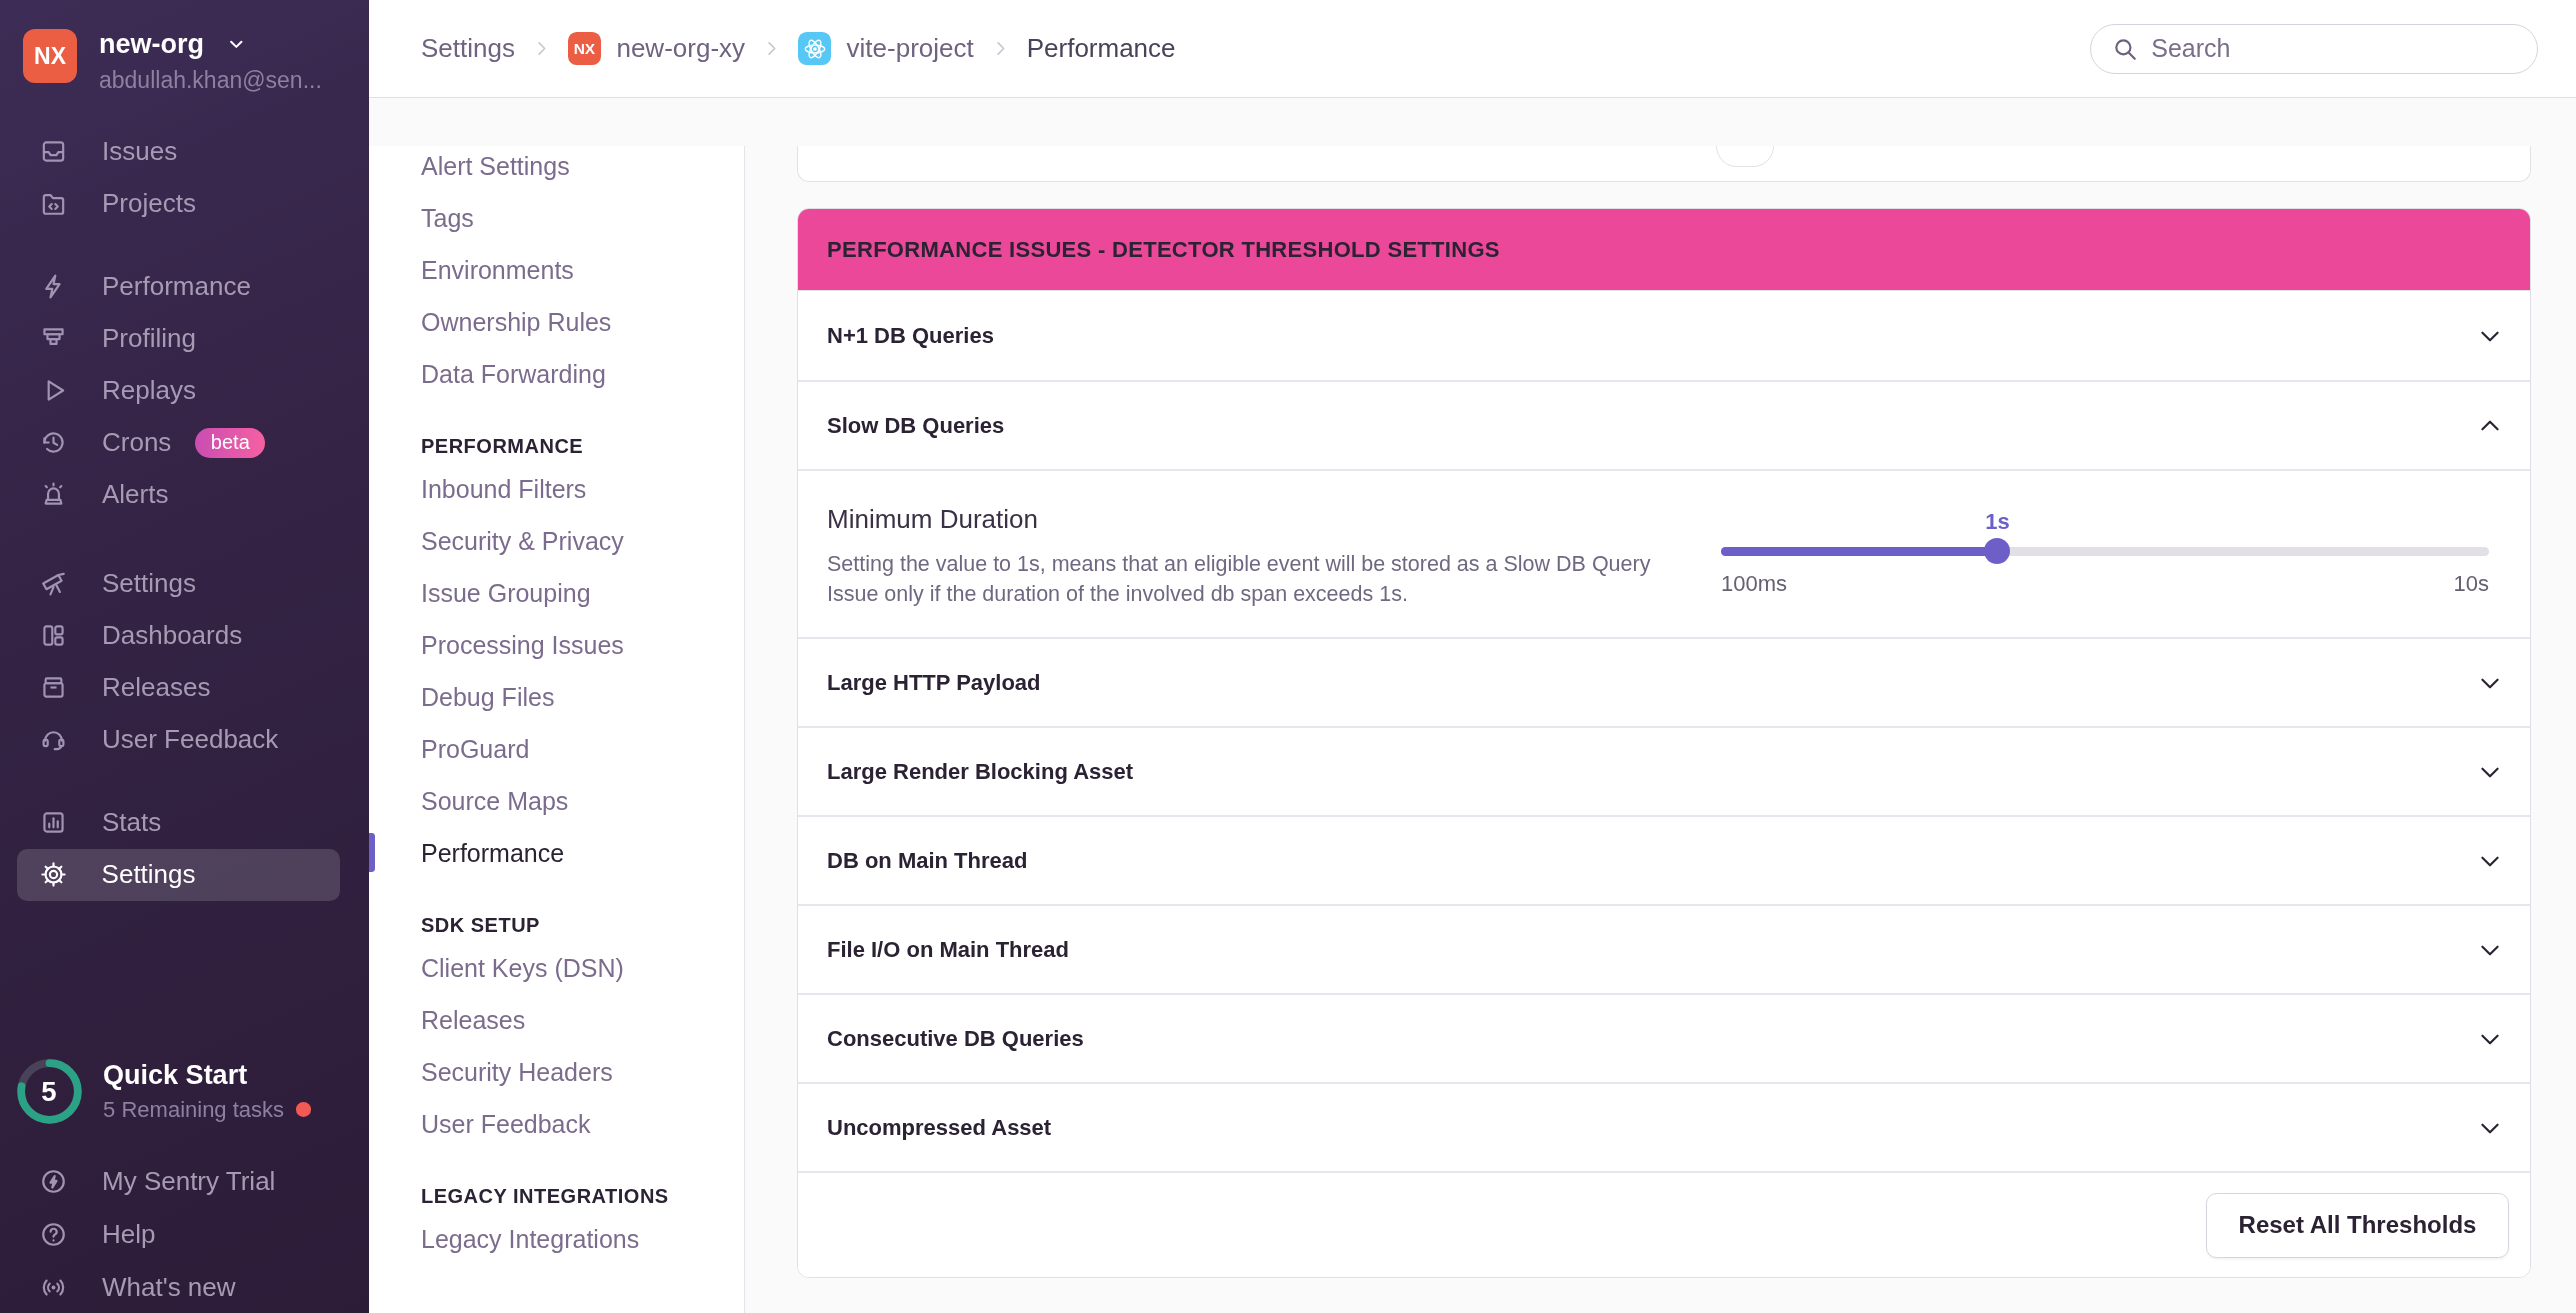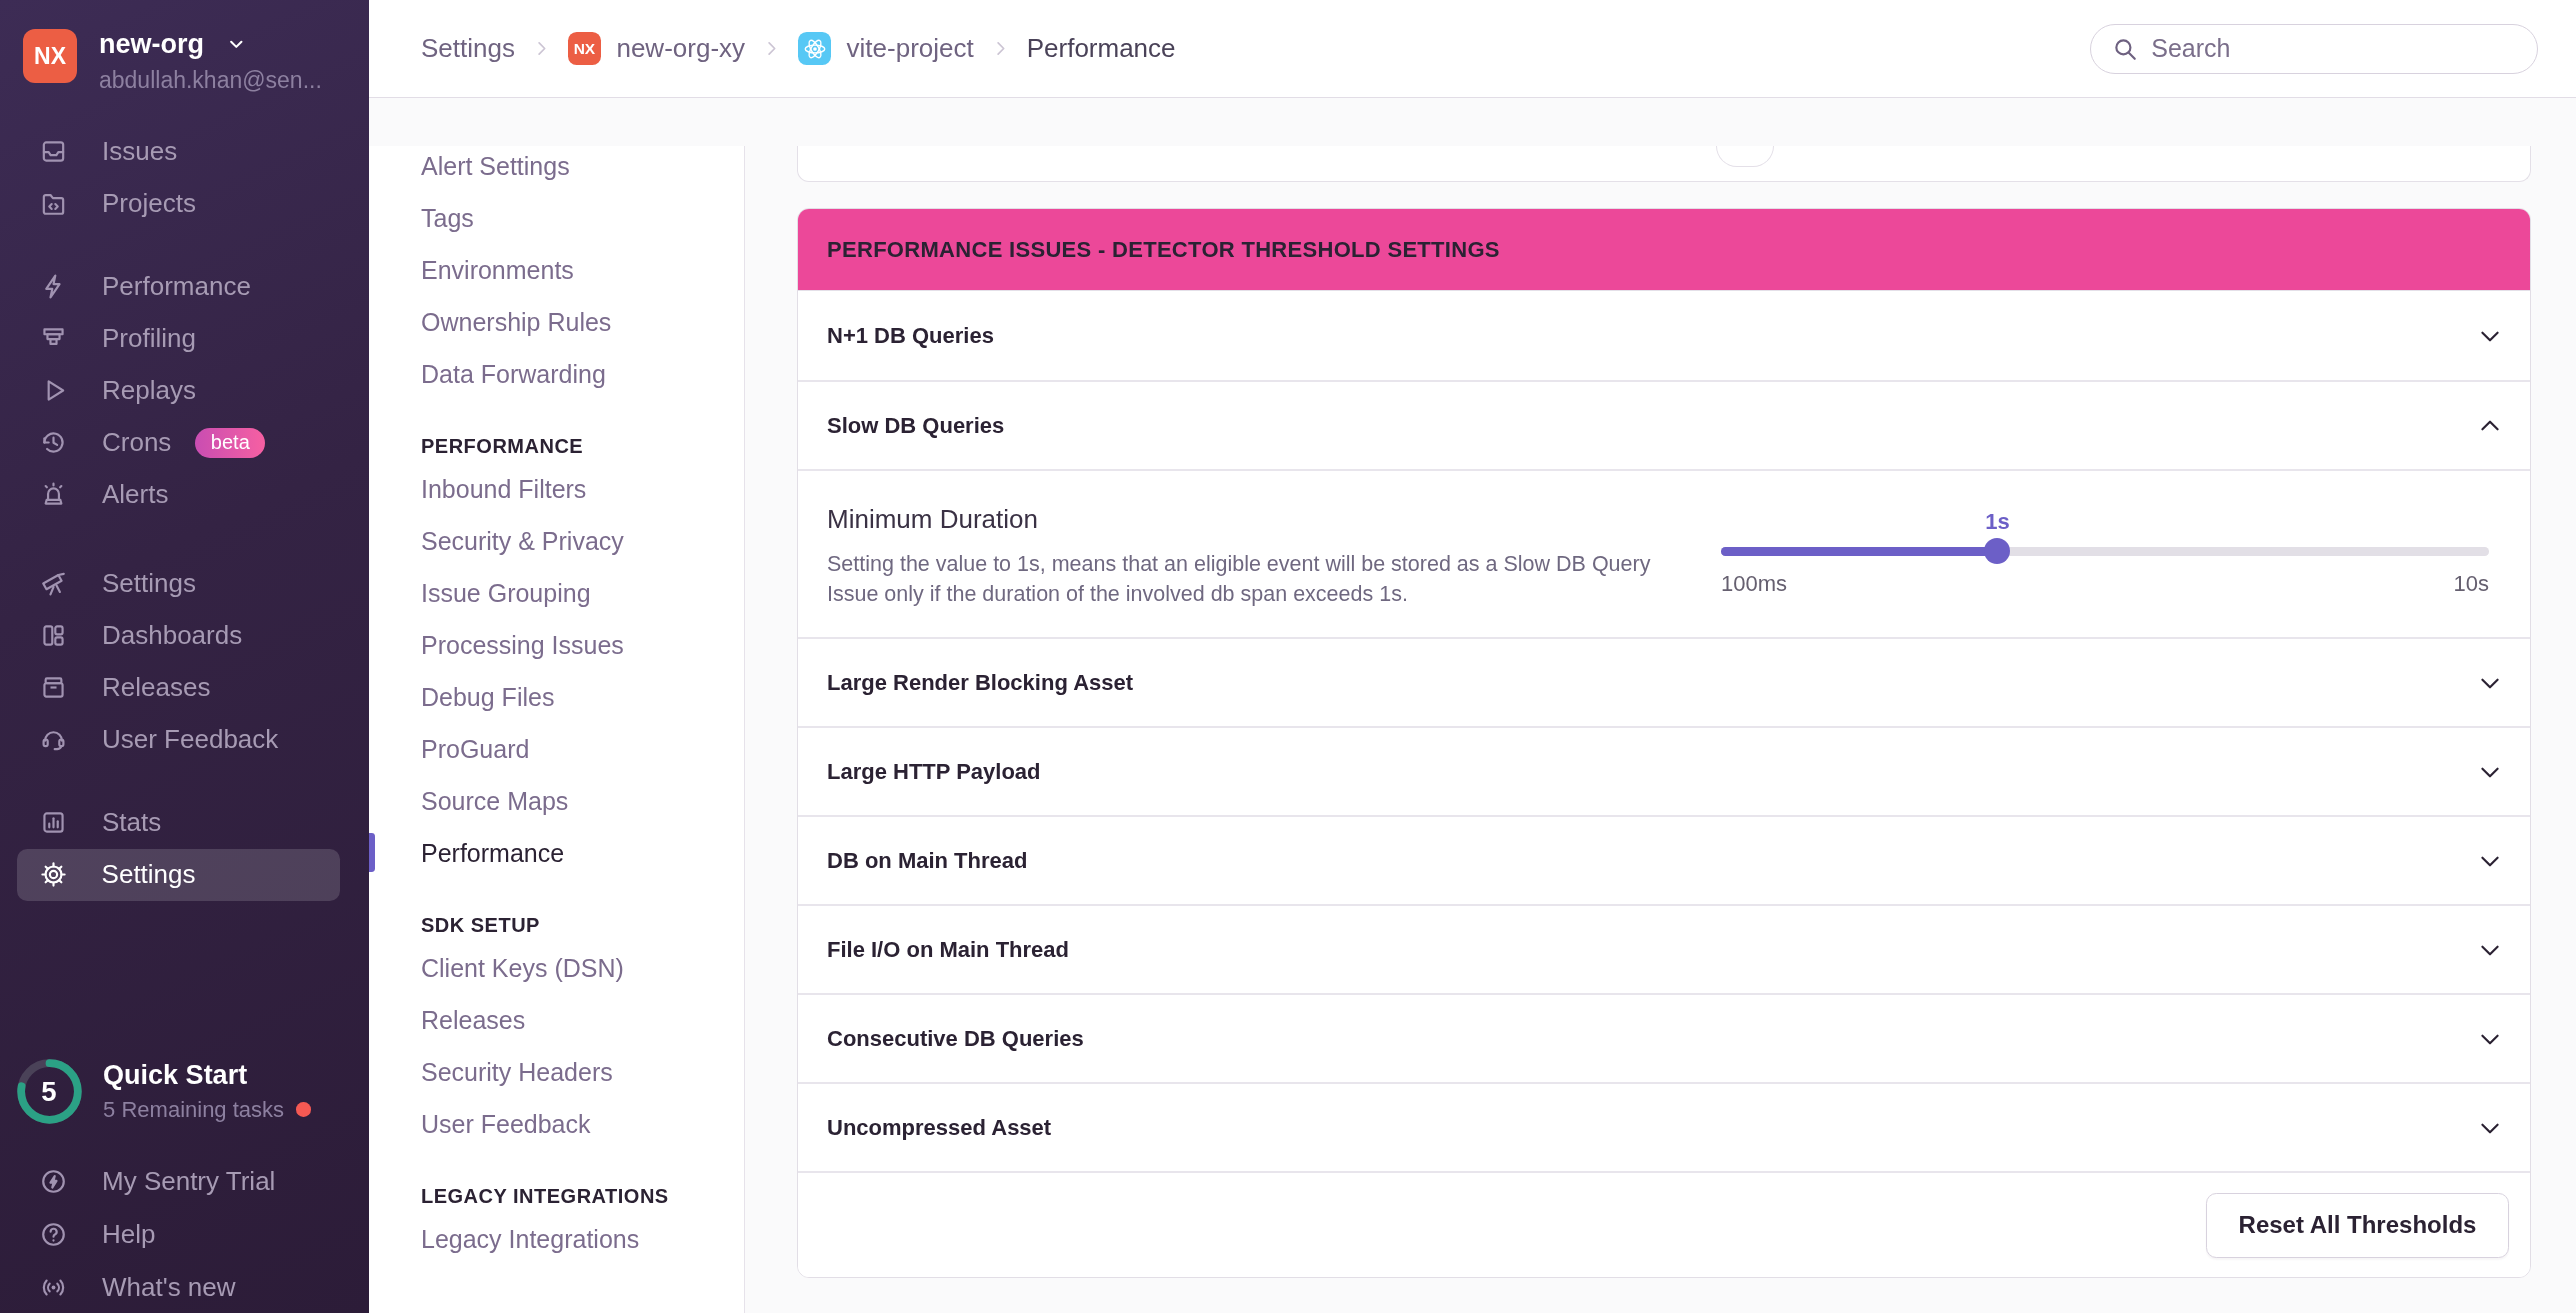--- a/index.html
+++ b/index.html
@@ -541,15 +541,15 @@
                 </div>
               </div>
               <div class="acc-row">
+                <span class="acc-label">Large HTTP Payload</span>
+                <span class="acc-chevron">
+                  <svg width="26" height="26" viewBox="0 0 24 24" fill="none" stroke-width="2" stroke-linecap="round" stroke-linejoin="round">
+                    <polyline points="5 9 12 16 19 9"></polyline>
+                  </svg>
+                </span>
+              </div>
+              <div class="acc-row">
                 <span class="acc-label">Large Render Blocking Asset</span>
-                <span class="acc-chevron">
-                  <svg width="26" height="26" viewBox="0 0 24 24" fill="none" stroke-width="2" stroke-linecap="round" stroke-linejoin="round">
-                    <polyline points="5 9 12 16 19 9"></polyline>
-                  </svg>
-                </span>
-              </div>
-              <div class="acc-row">
-                <span class="acc-label">Large HTTP Payload</span>
                 <span class="acc-chevron">
                   <svg width="26" height="26" viewBox="0 0 24 24" fill="none" stroke-width="2" stroke-linecap="round" stroke-linejoin="round">
                     <polyline points="5 9 12 16 19 9"></polyline>

